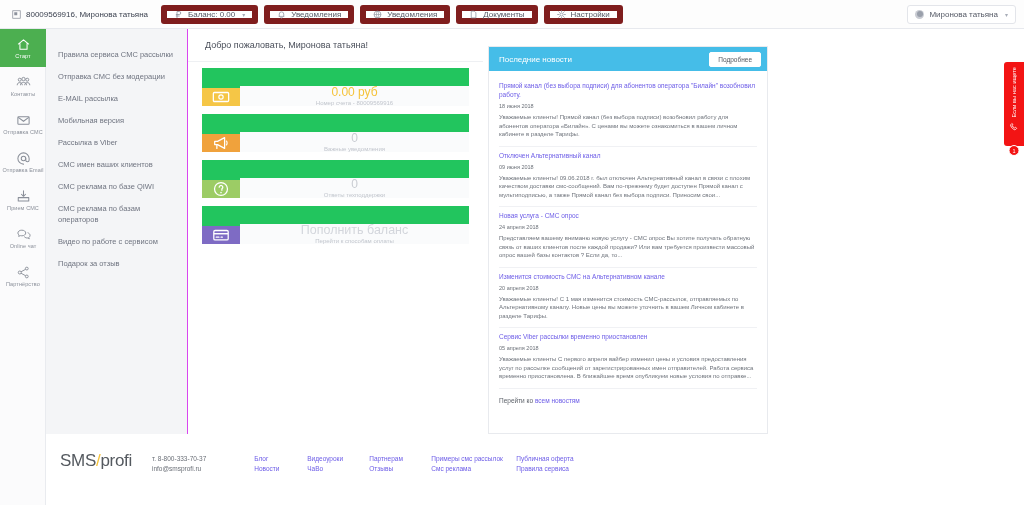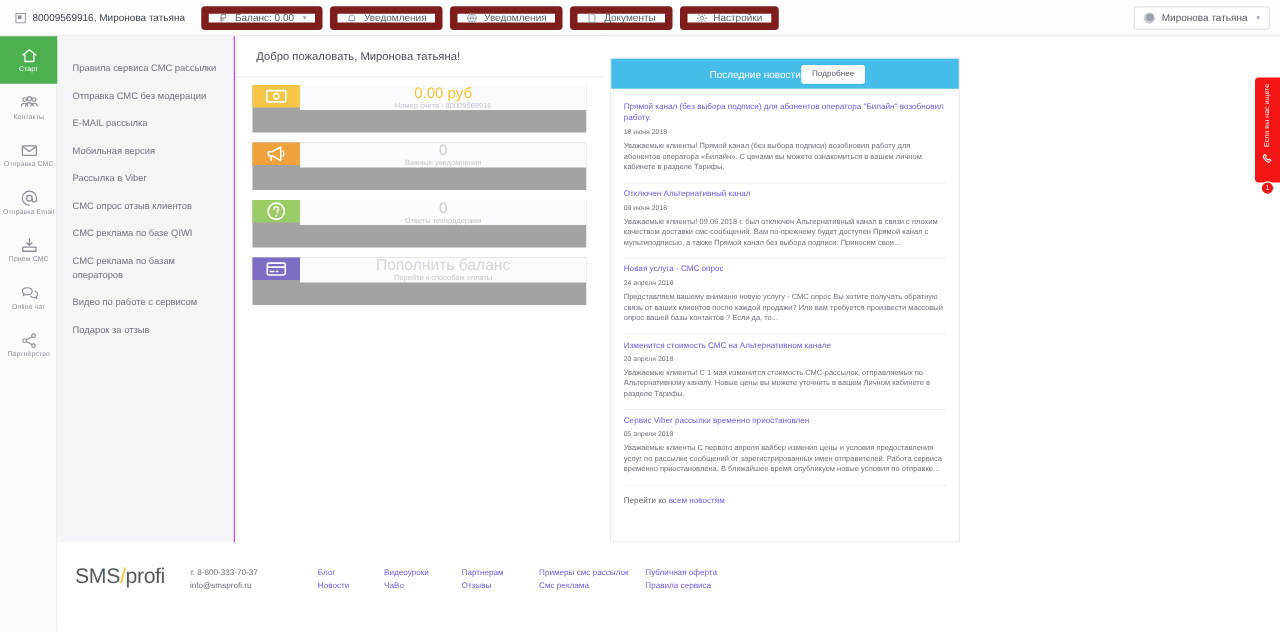--- a/index.html
+++ b/index.html
@@ -100,7 +100,7 @@
   }
   .news-head {
     height:24px; background:#45bde8; display:flex; align-items:center;
-    justify-content:center; padding:0 6px 0 10px;
+    justify-content:space-between; padding:0 6px 0 10px;
   }
   .news-title { font-size:8px; color:#fff; }
   .news-btn {

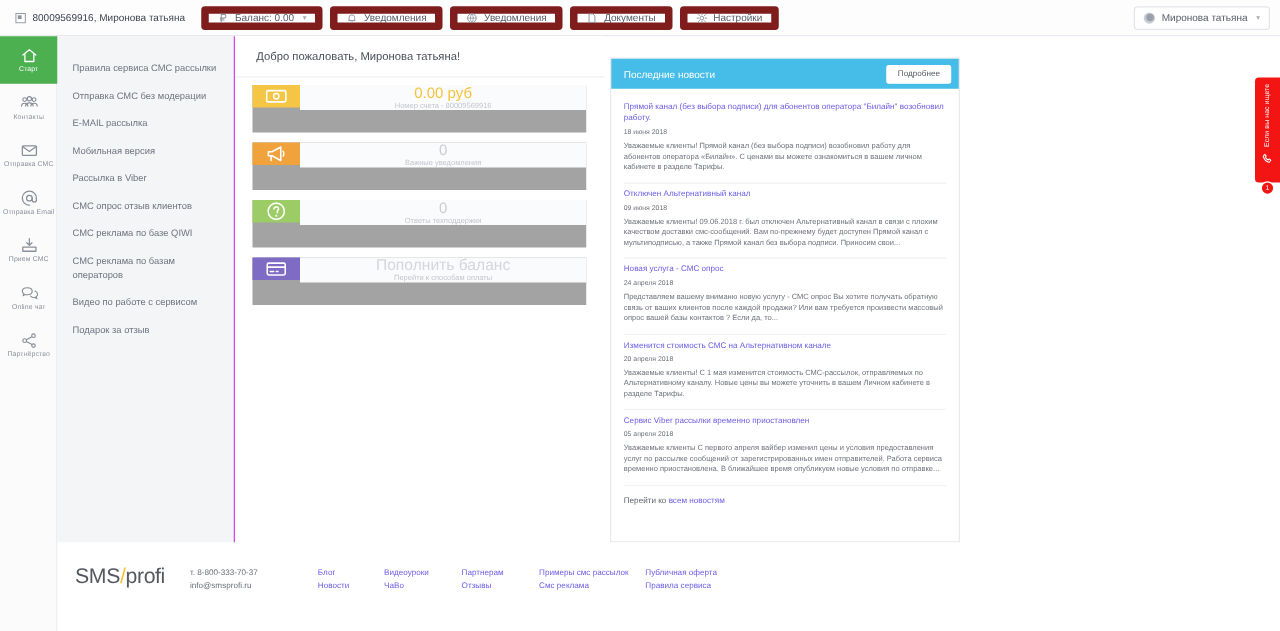--- a/index.html
+++ b/index.html
@@ -76,8 +76,8 @@
   }
   .cards { padding:6px 14px 0 14px; }
   .card {
-    display:flex; align-items:flex-start; height:38px; margin-bottom:8px;
-    background:#a3a3a3;
+    display:flex; align-items:flex-end; height:38px; margin-bottom:8px;
+    background:#22c55e;
   }
   .card-ico {
     width:38px; flex:none; display:flex; align-items:center; justify-content:center;

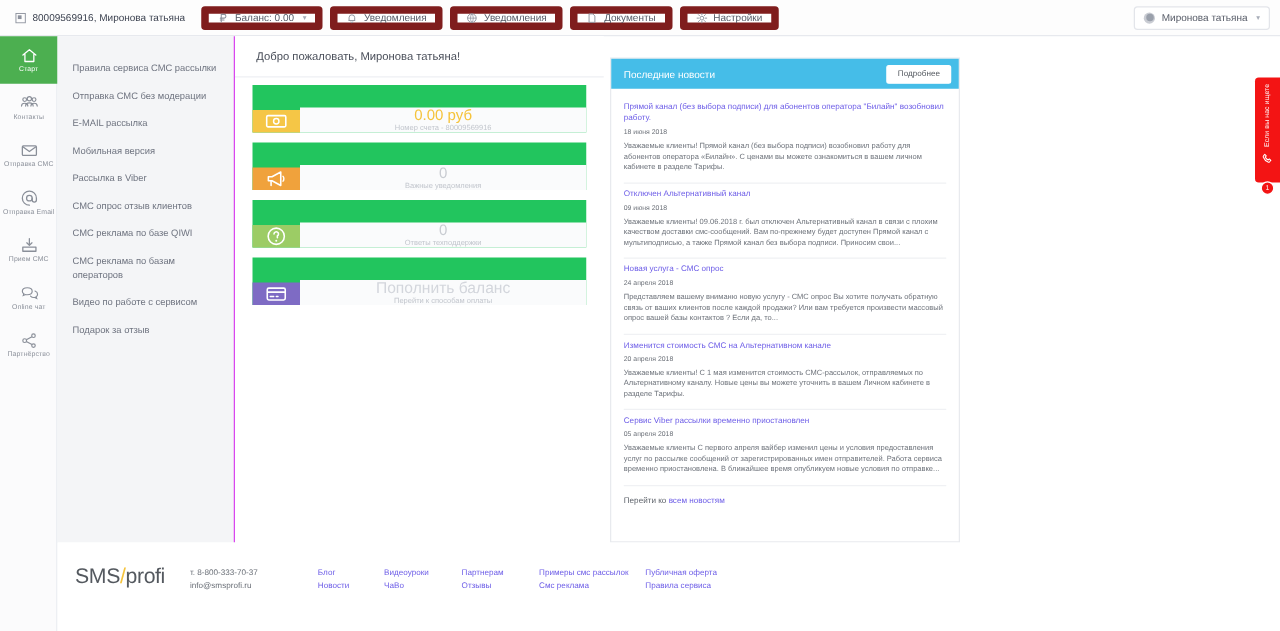--- a/index.html
+++ b/index.html
@@ -306,7 +306,7 @@
     <a class="submenu-item">E-MAIL рассылка</a>
     <a class="submenu-item">Мобильная версия</a>
     <a class="submenu-item">Рассылка в Viber</a>
-    <a class="submenu-item">СМС опрос отзыв клиентов</a>
+    <a class="submenu-item">СМС имен ваших клиентов</a>
     <a class="submenu-item">СМС реклама по базе QIWI</a>
     <a class="submenu-item">СМС реклама по базам операторов</a>
     <a class="submenu-item">Видео по работе с сервисом</a>

